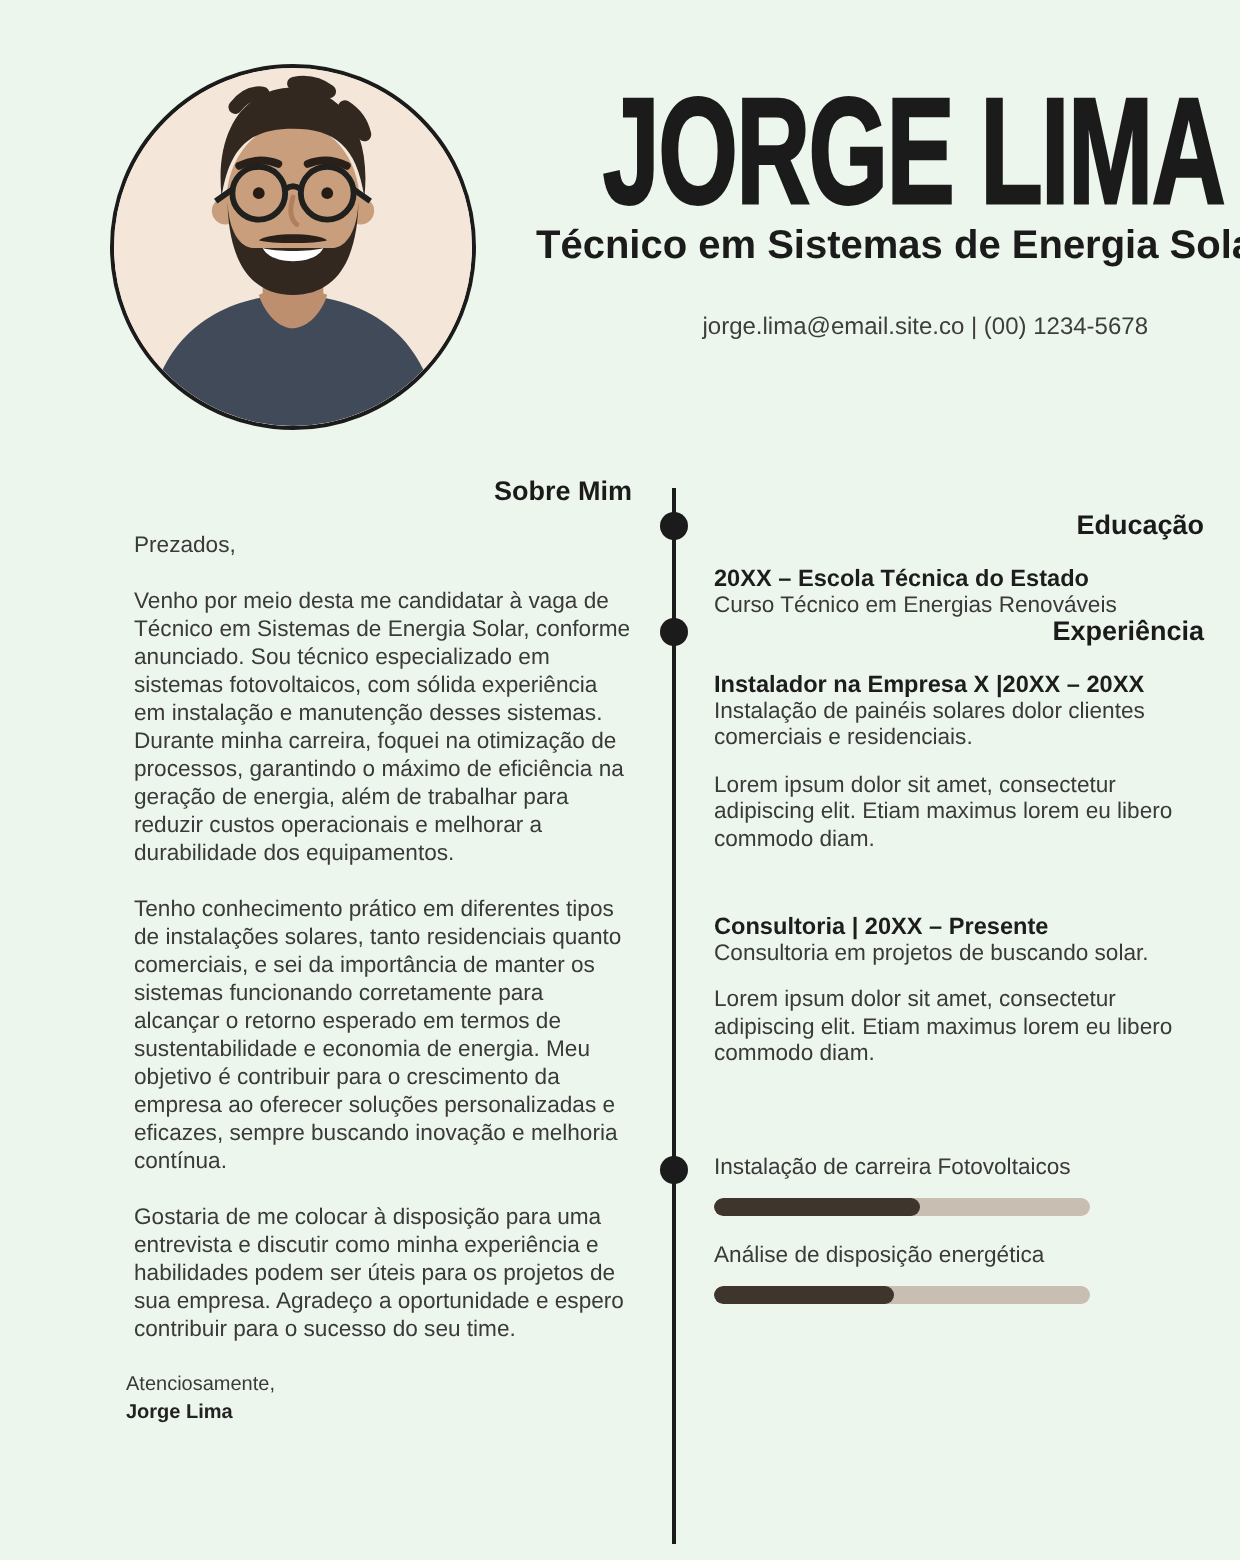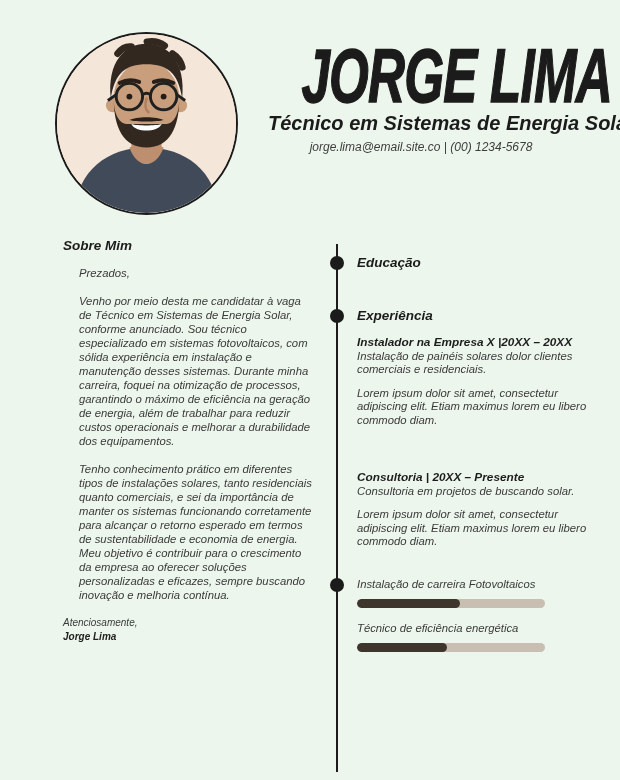--- a/index.html
+++ b/index.html
@@ -15,7 +15,6 @@
     background: var(--bg, #edf6ed);
     overflow: hidden;
     color: var(--text, #3a3a3a);
-    font-style: italic;
   }
 
   

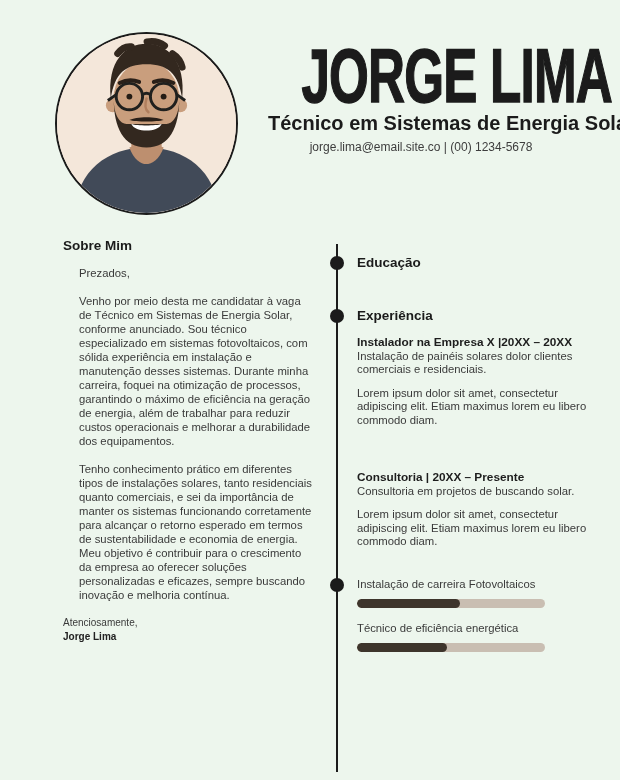--- a/index.html
+++ b/index.html
@@ -48,8 +48,8 @@
     color: var(--ink, #161616); white-space: nowrap;
   }
   .contact {
-    position: absolute; left: 0; top: 140px; width: 306px;
-    text-align: center; font-size: 12px; color: #3d3d3d;
+    position: absolute; left: 0; top: 156px; width: 306px;
+    text-align: right; font-size: 12px; color: #3d3d3d;
     white-space: nowrap;
   }
 

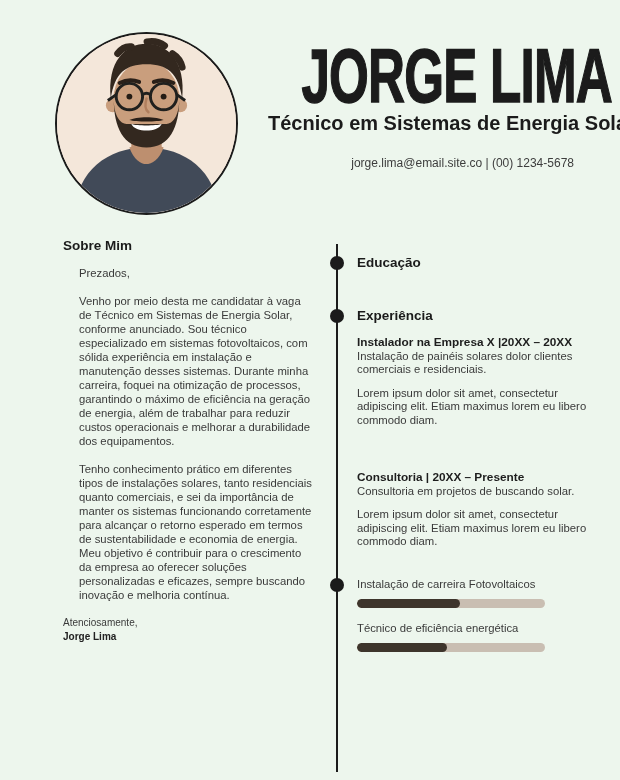--- a/index.html
+++ b/index.html
@@ -57,7 +57,7 @@
   .about { position: absolute; left: 63px; top: 238px; width: 253px; }
   .section-heading {
     margin: 0 0 12px 0; font-size: 13.5px; line-height: 16px;
-    font-weight: bold; color: var(--ink, #161616);
+    font-weight: bold; color: var(--ink, #161616); text-align: right;
   }
   .about p { margin: 0 0 14px 16px; font-size: 11.3px; line-height: 14px; }
   .closing-block { margin-top: 14px; font-size: 10px; line-height: 14px; }

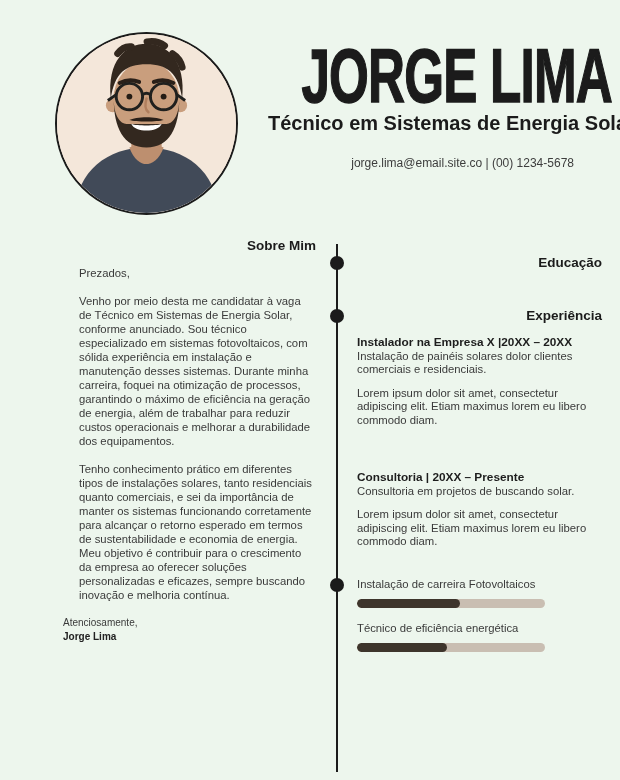--- a/index.html
+++ b/index.html
@@ -59,7 +59,7 @@
     margin: 0 0 12px 0; font-size: 13.5px; line-height: 16px;
     font-weight: bold; color: var(--ink, #161616); text-align: right;
   }
-  .about p { margin: 0 0 14px 16px; font-size: 11.3px; line-height: 14px; }
+  .about p { margin: 0 0 14px 4px; font-size: 11.3px; line-height: 14px; }
   .closing-block { margin-top: 14px; font-size: 10px; line-height: 14px; }
   .signature { font-weight: bold; color: #222; }
 

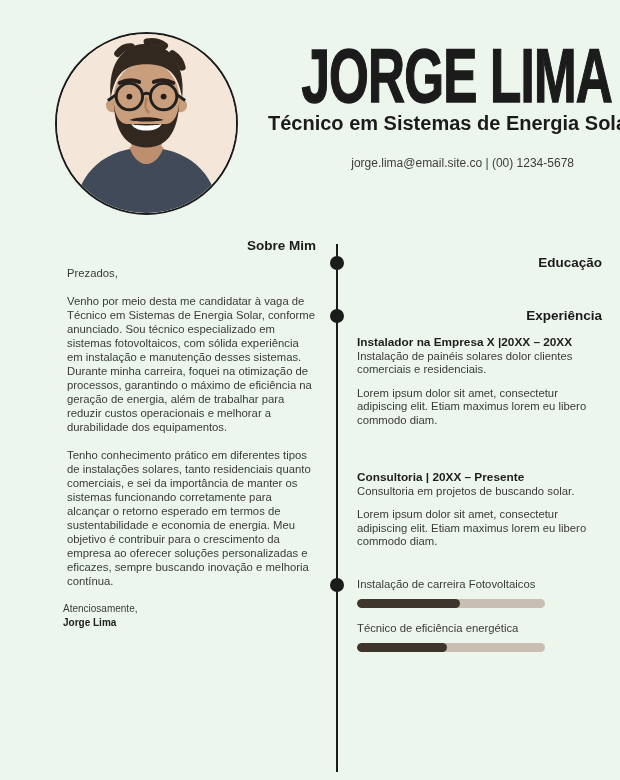--- a/index.html
+++ b/index.html
@@ -159,6 +159,10 @@
   <section class="rsection" style="top:255px;">
     <span class="timeline-dot"></span>
     <h2 class="section-heading">Educação</h2>
+    <div class="entry">
+      <div class="entry-title">20XX – Escola Técnica do Estado</div>
+      <p class="entry-text">Curso Técnico em Energias Renováveis</p>
+    </div>
   </section>
 
   <section class="rsection" style="top:308px;">

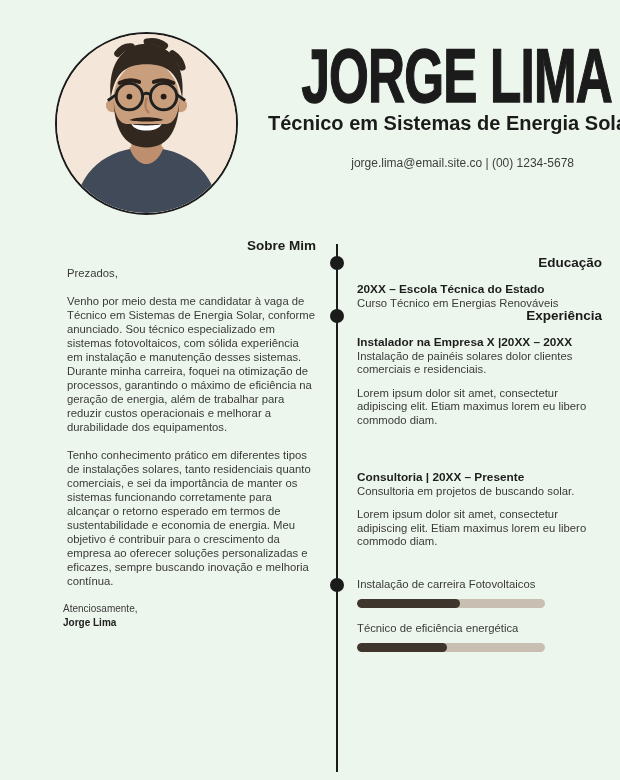--- a/index.html
+++ b/index.html
@@ -80,7 +80,7 @@
   .entry-title { font-size: 11.8px; line-height: 13.5px; font-weight: bold; color: #1d1d1d; }
   .entry-text { font-size: 11.3px; line-height: 13.5px; margin: 0; }
   .entry-gap { height: 10px; }
-  .exp-entry { margin-bottom: 44px; }
+  .exp-entry { margin-bottom: 30px; }
   .exp-entry:last-child { margin-bottom: 0; }
 
   

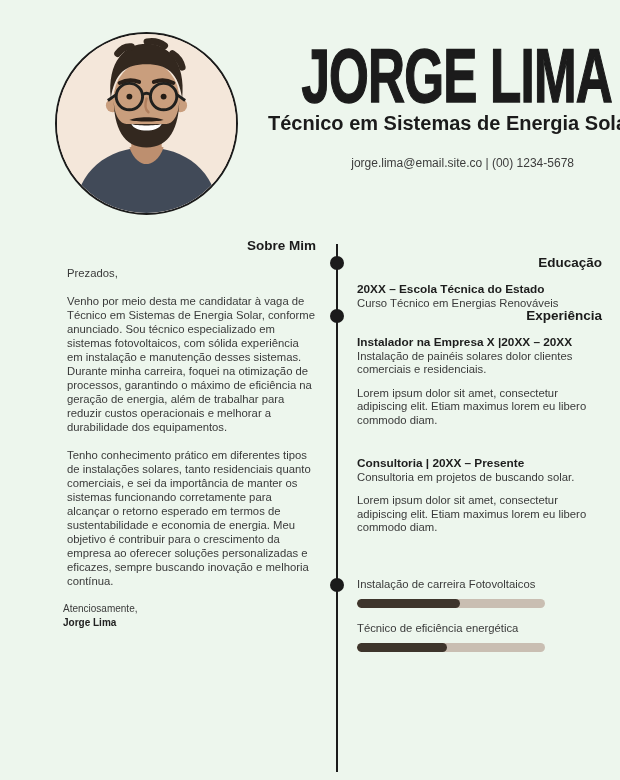--- a/index.html
+++ b/index.html
@@ -148,6 +148,7 @@
     <p>Prezados,</p>
     <p>Venho por meio desta me candidatar à vaga de Técnico em Sistemas de Energia Solar, conforme anunciado. Sou técnico especializado em sistemas fotovoltaicos, com sólida experiência em instalação e manutenção desses sistemas. Durante minha carreira, foquei na otimização de processos, garantindo o máximo de eficiência na geração de energia, além de trabalhar para reduzir custos operacionais e melhorar a durabilidade dos equipamentos.</p>
     <p>Tenho conhecimento prático em diferentes tipos de instalações solares, tanto residenciais quanto comerciais, e sei da importância de manter os sistemas funcionando corretamente para alcançar o retorno esperado em termos de sustentabilidade e economia de energia. Meu objetivo é contribuir para o crescimento da empresa ao oferecer soluções personalizadas e eficazes, sempre buscando inovação e melhoria contínua.</p>
+    <p>Gostaria de me colocar à disposição para uma entrevista e discutir como minha experiência e habilidades podem ser úteis para os projetos de sua empresa. Agradeço a oportunidade e espero contribuir para o sucesso do seu time.</p>
     <div class="closing-block">
       <div>Atenciosamente,</div>
       <div class="signature">Jorge Lima</div>

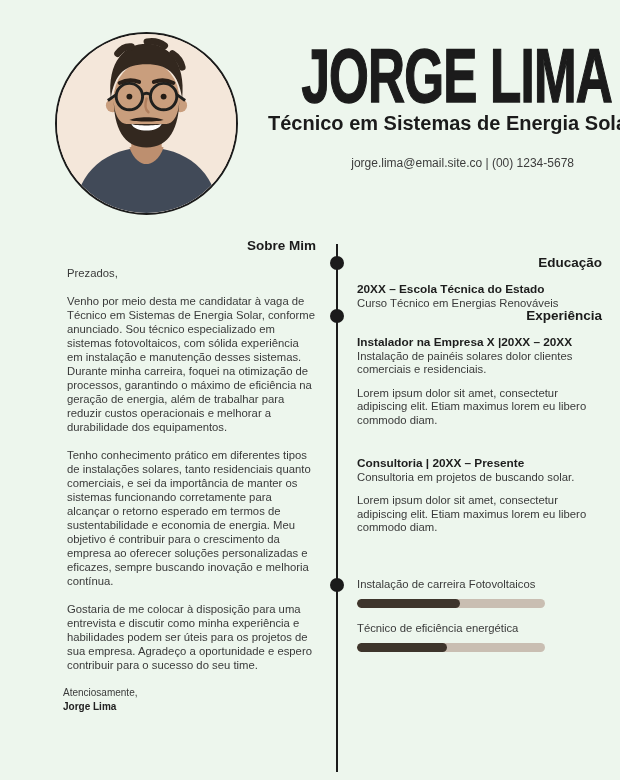--- a/index.html
+++ b/index.html
@@ -195,7 +195,7 @@
 
 
     <div class="skill">
-      <div class="skill-label">Técnico de eficiência energética</div>
+      <div class="skill-label">Análise de disposição energética</div>
       <div class="skill-track">
         <div class="skill-fill" style="width: 48%;"></div>
       </div>

